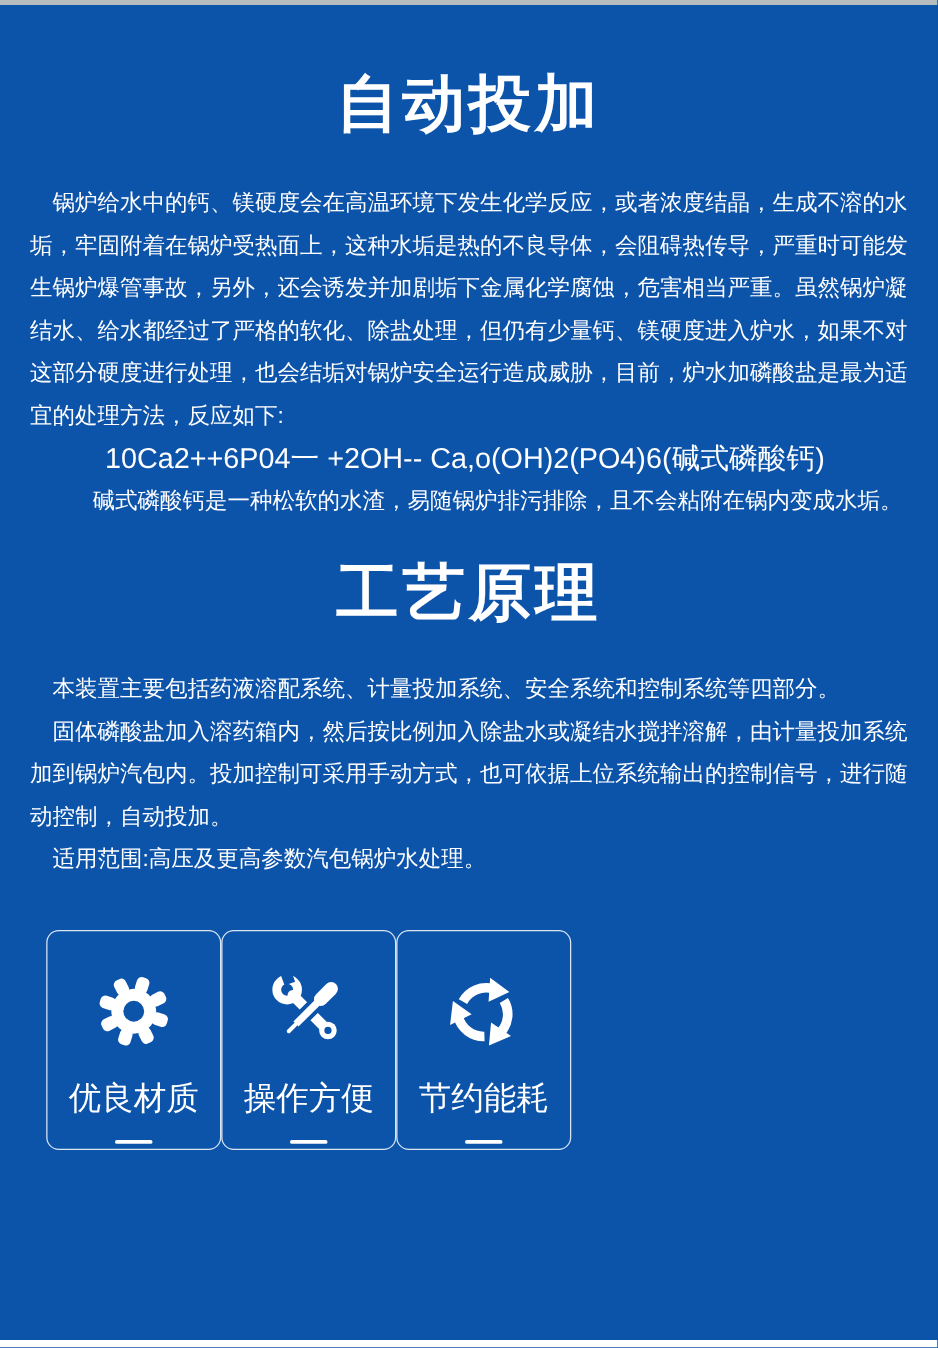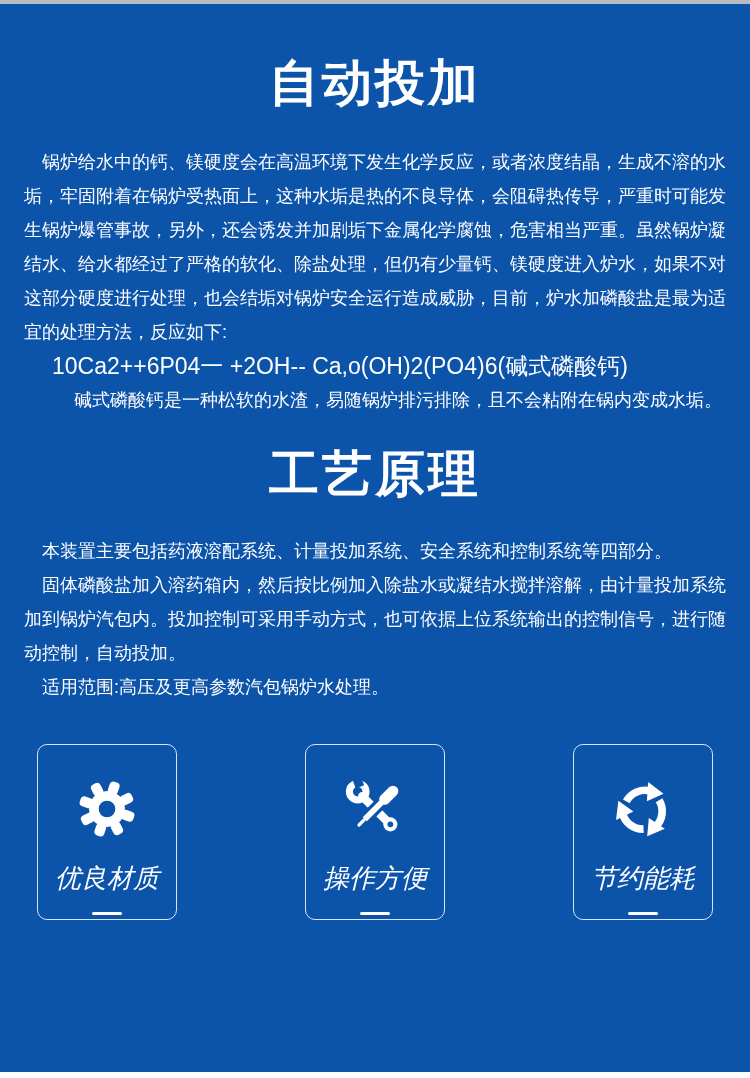--- a/index.html
+++ b/index.html
@@ -46,7 +46,7 @@
   .formula-line{
     font-size:23px;
     line-height:34px;
-    padding-left:52px;
+    padding-left:84px;
     color:var(--txt);
   }
   .residue-par{

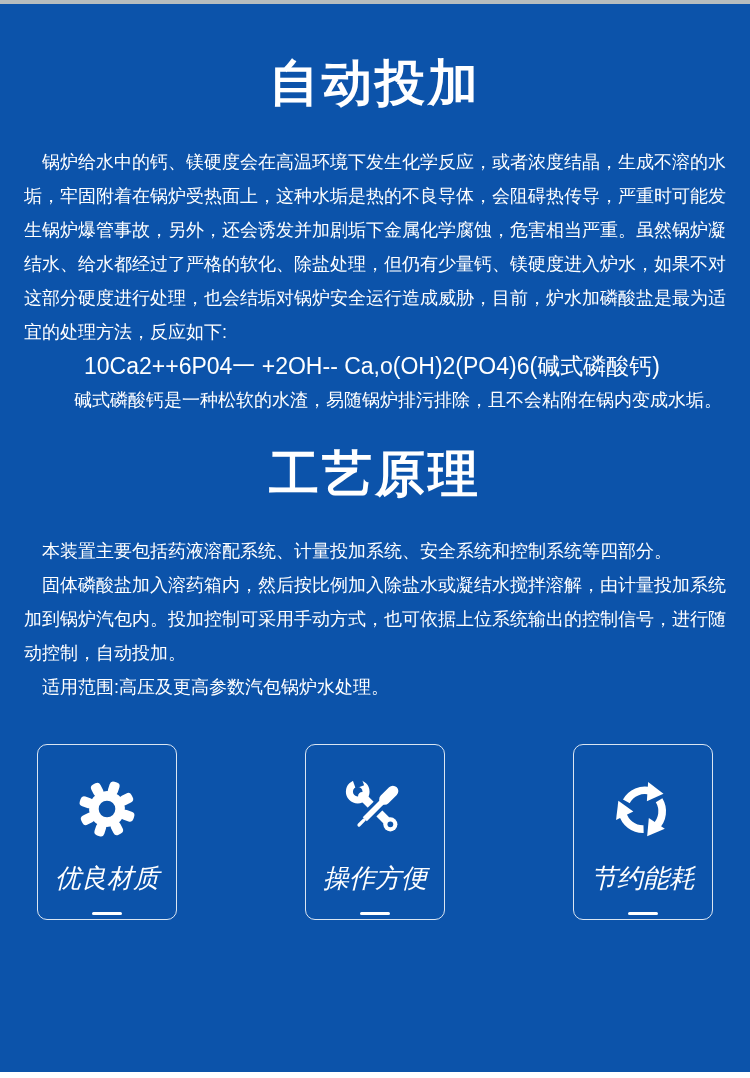--- a/index.html
+++ b/index.html
@@ -60,10 +60,9 @@
   .sec2-block{margin-top:26px;}
   .features{
     display:flex;
-    justify-content:space-between;
+    justify-content:flex-start;
     padding:0 37px;
     margin-top:40px;
-    font-style:italic;
   }
   .feature-card{
     width:140px;height:176px;

